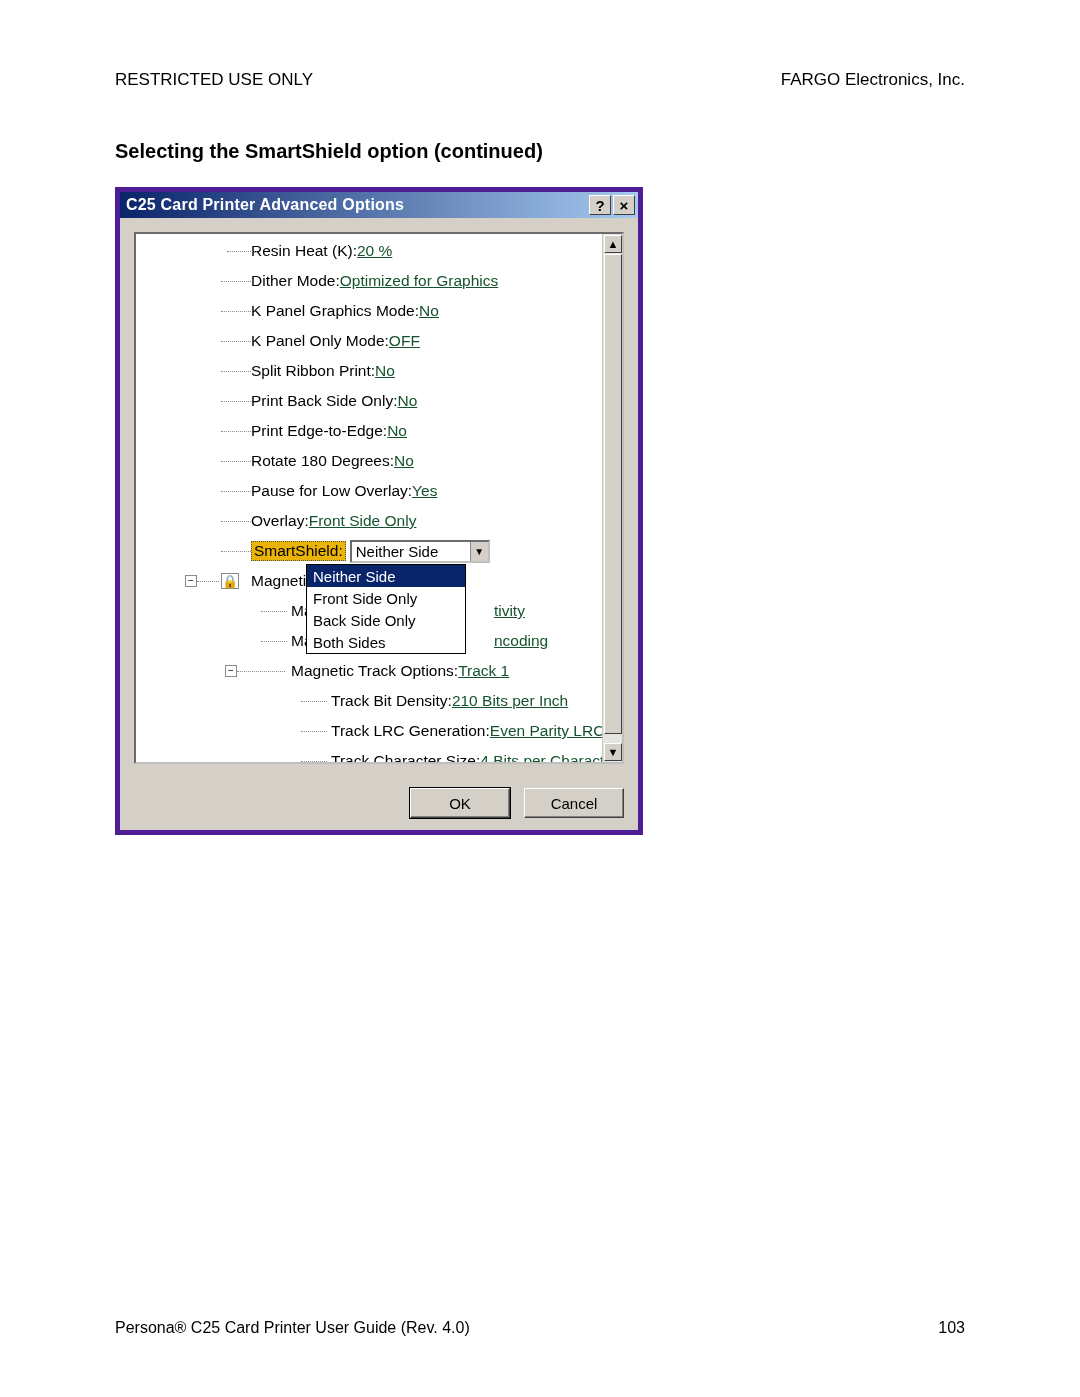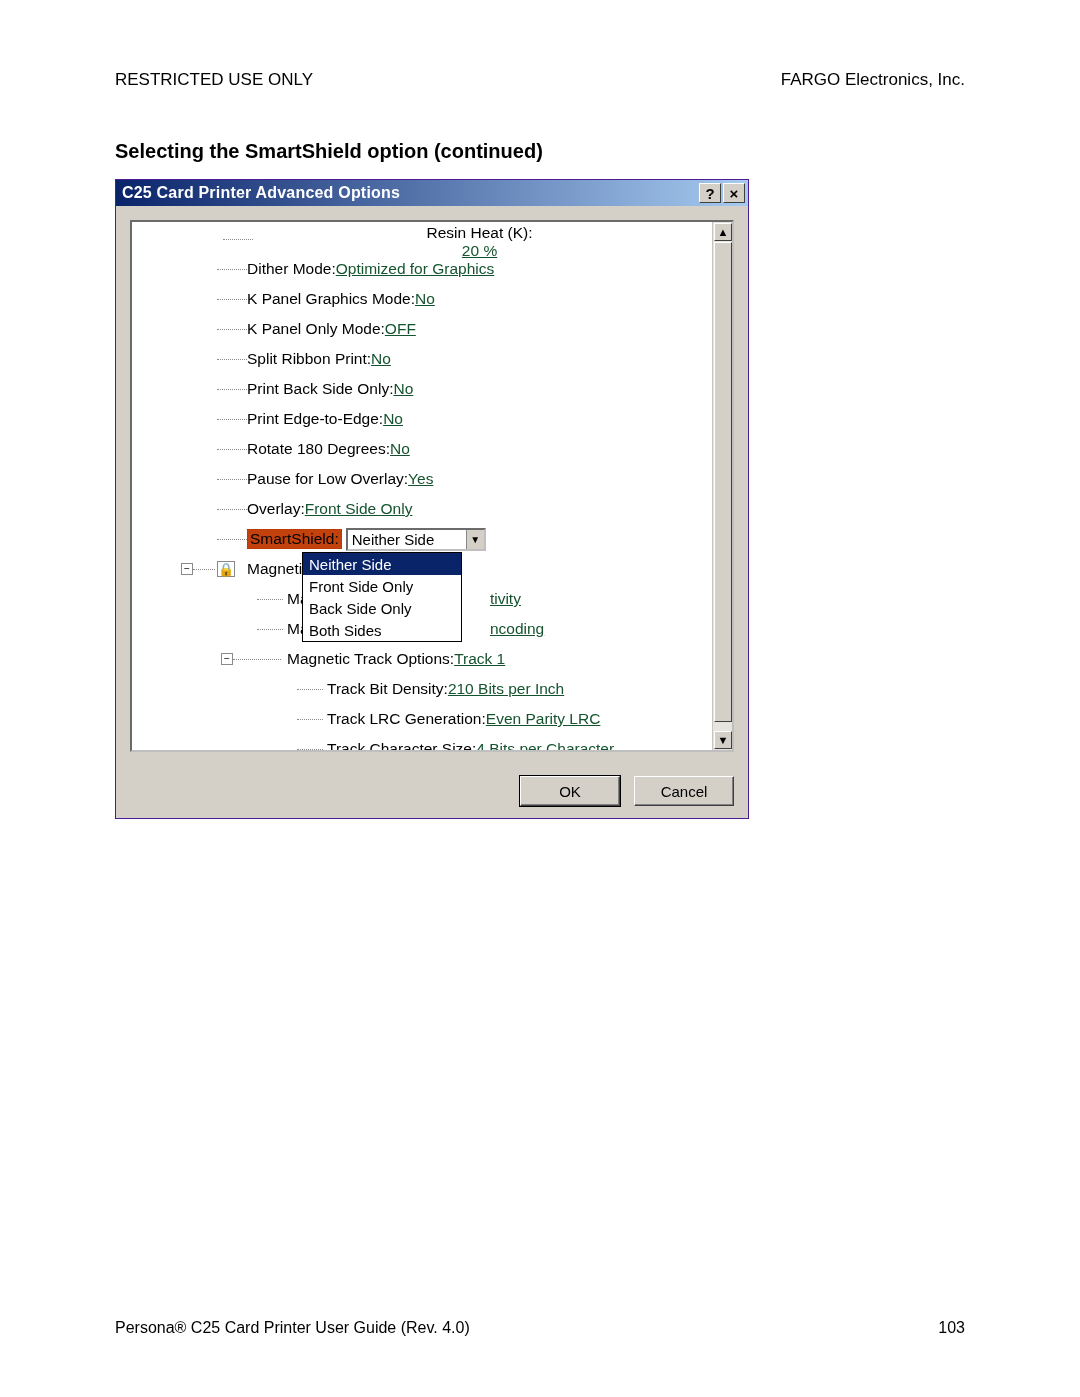--- a/index.html
+++ b/index.html
@@ -25,7 +25,7 @@
     font-size: 20px;
     font-weight: bold;
     color: #000;
-    margin-bottom: 16px;
+    margin-bottom: 24px;
   }
   .screenshot-border {
     border: 1px solid #4c1d95;

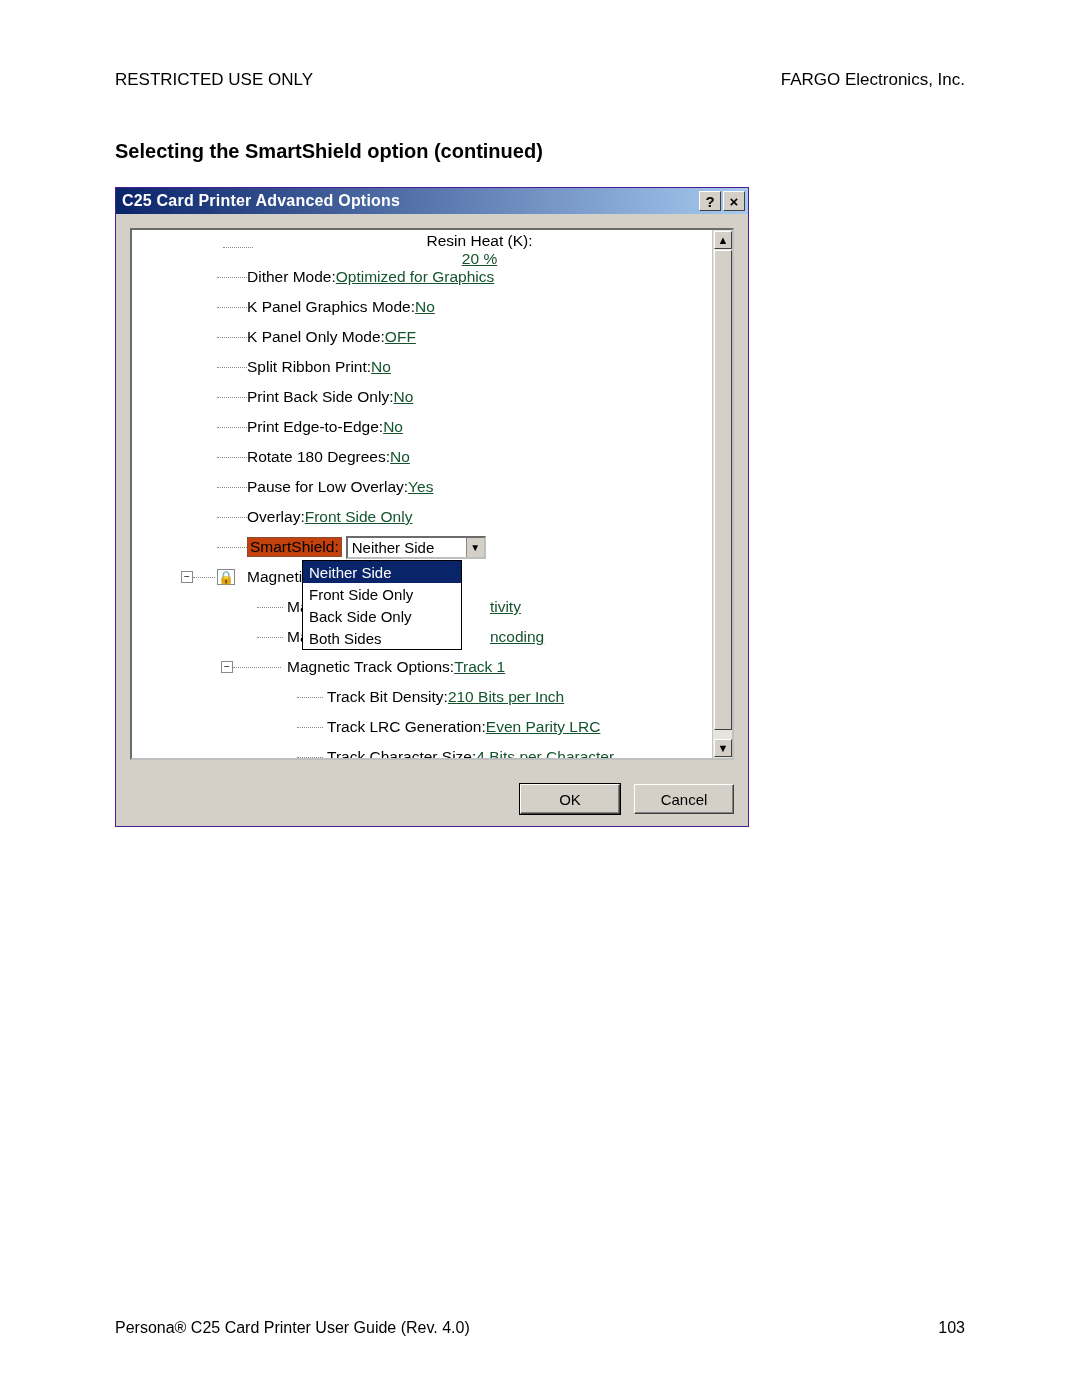--- a/index.html
+++ b/index.html
@@ -28,8 +28,8 @@
     margin-bottom: 24px;
   }
   .screenshot-border {
-    border: 1px solid #4c1d95;
-    width: 634px;
+    border: 5px solid #4c1d95;
+    width: 528px;
     display: inline-block;
   }
   

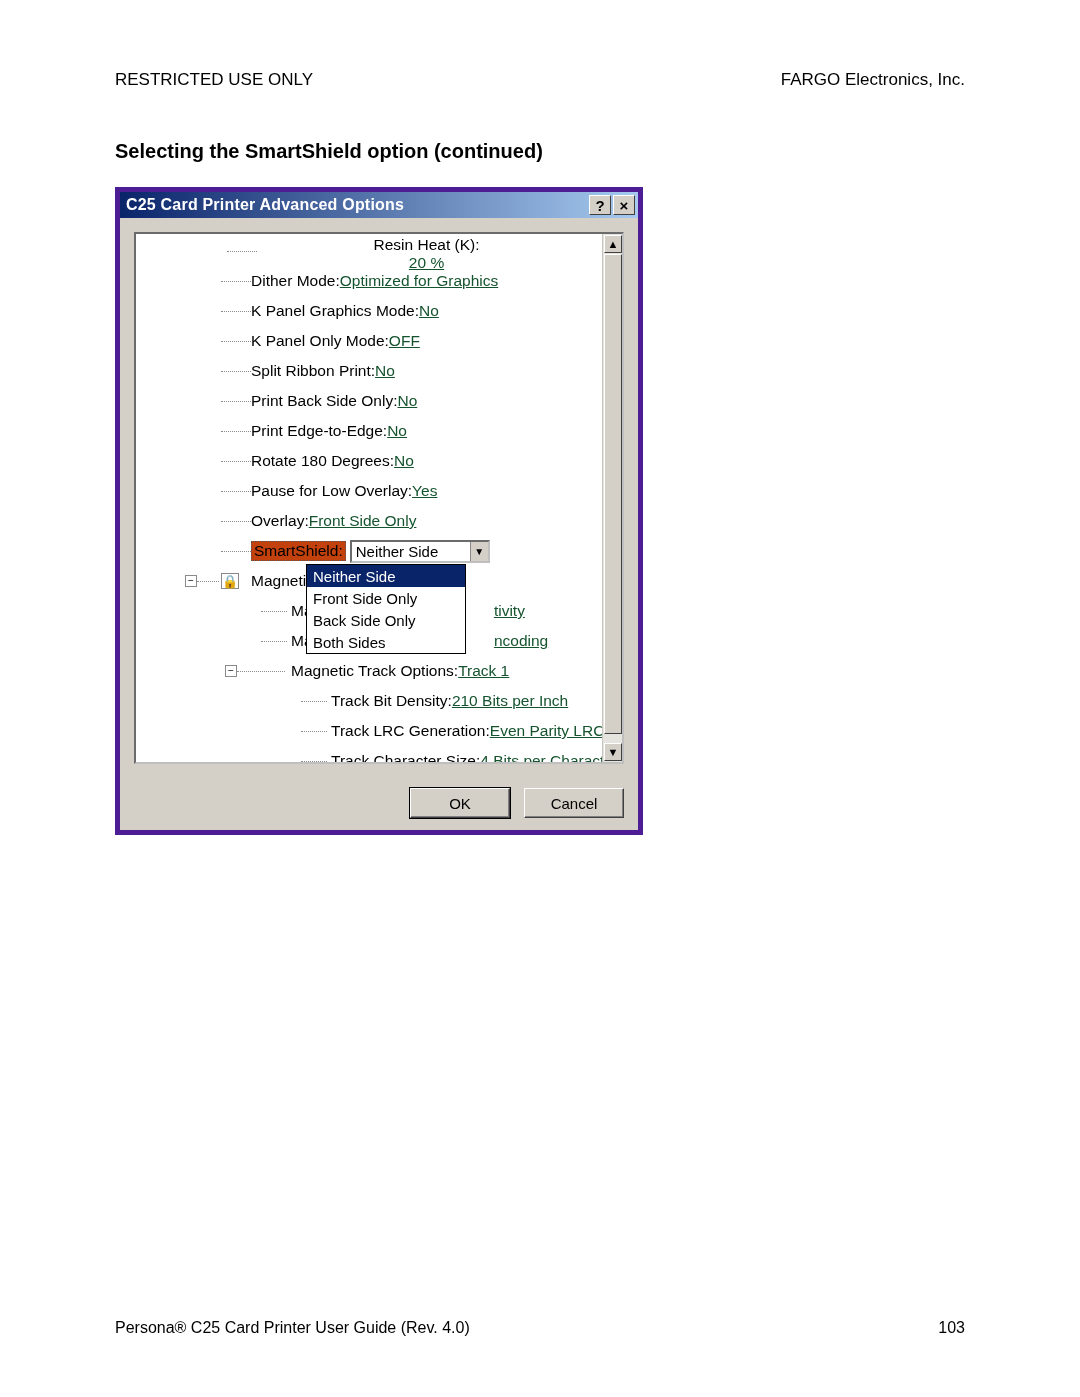--- a/index.html
+++ b/index.html
@@ -232,7 +232,7 @@
         <div class="tree-box">
           <div class="tree-inner">
 
-            <div class="row" style="padding-left:60px;flex-direction:column;">
+            <div class="row" style="padding-left:60px;">
               <span class="hdots" style="left:36px;"></span>
               <span class="label">Resin Heat (K): </span>
               <span class="val">20 %</span>

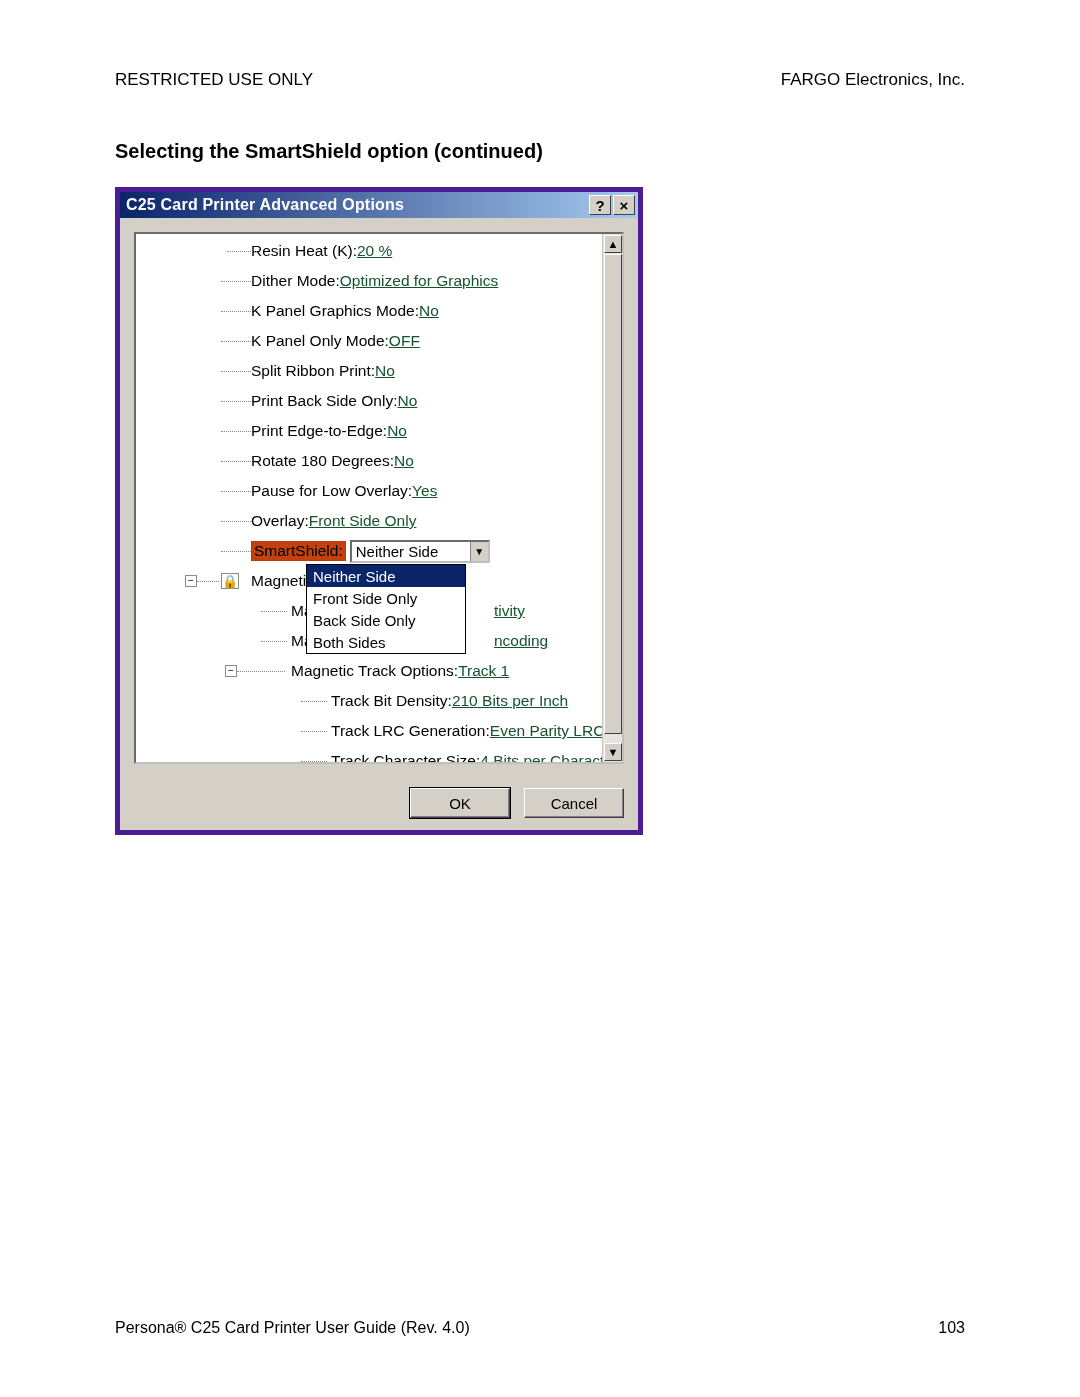--- a/index.html
+++ b/index.html
@@ -100,7 +100,7 @@
   .label { color:#000; }
   .val { color:#14532d; text-decoration: underline; }
   .highlight-label {
-    background: #c2410c;
+    background: #eab308;
     padding: 0 2px;
     border: 1px dotted #555;
   }

